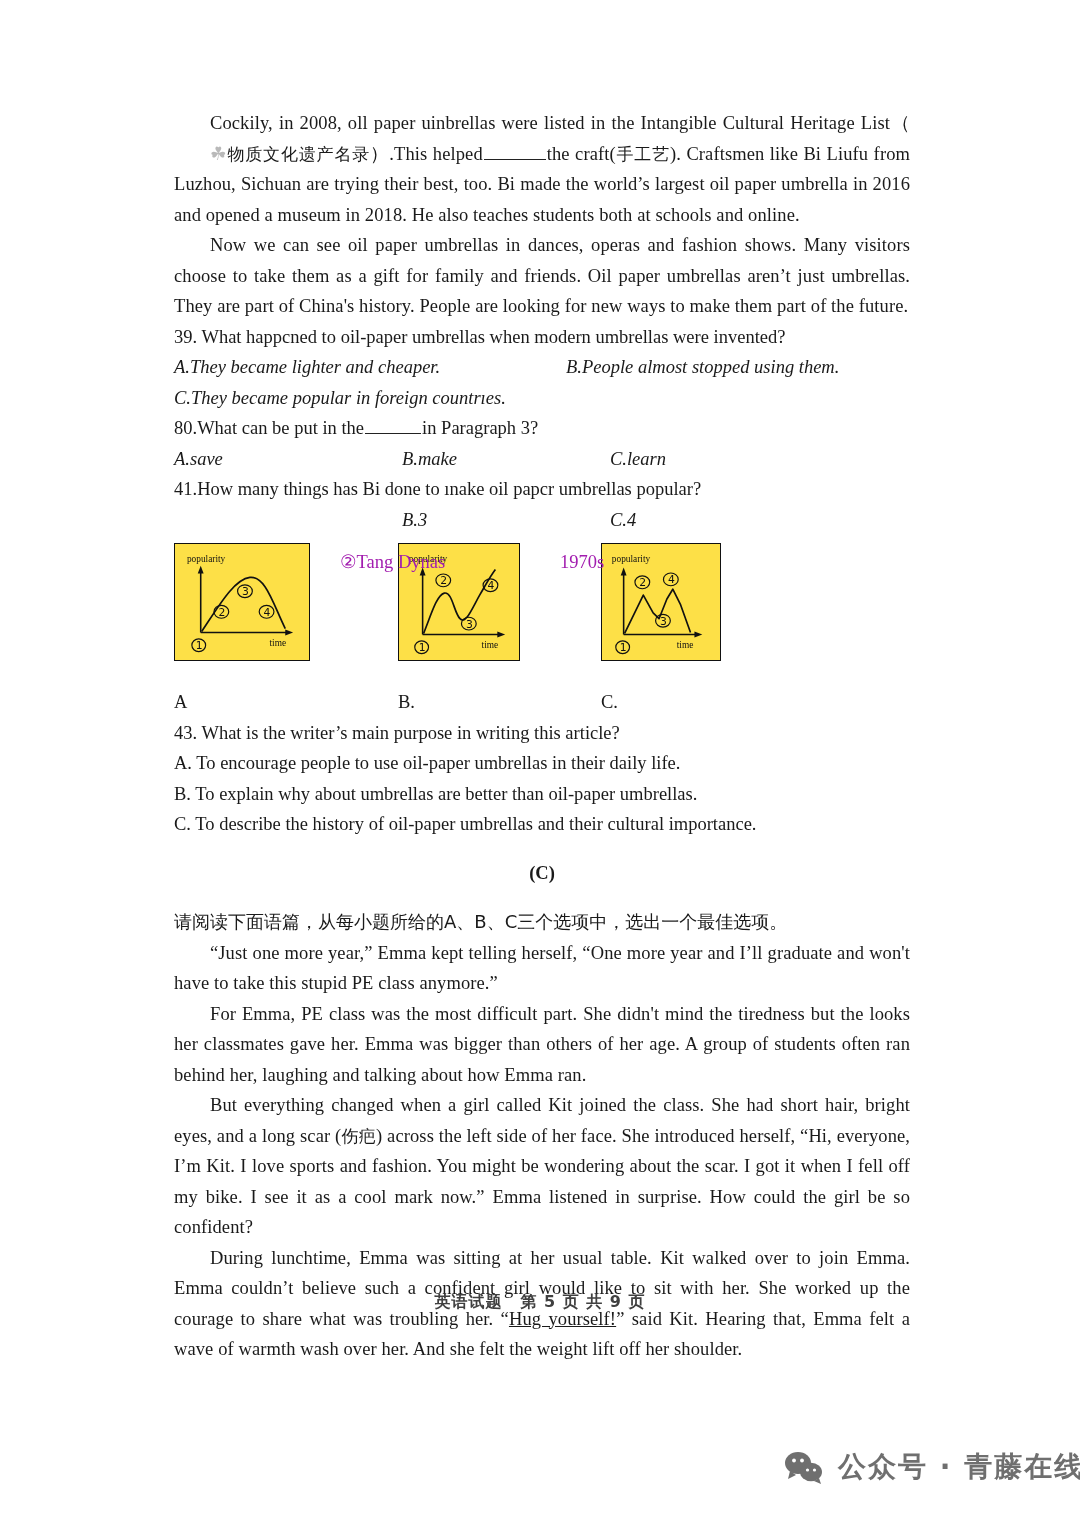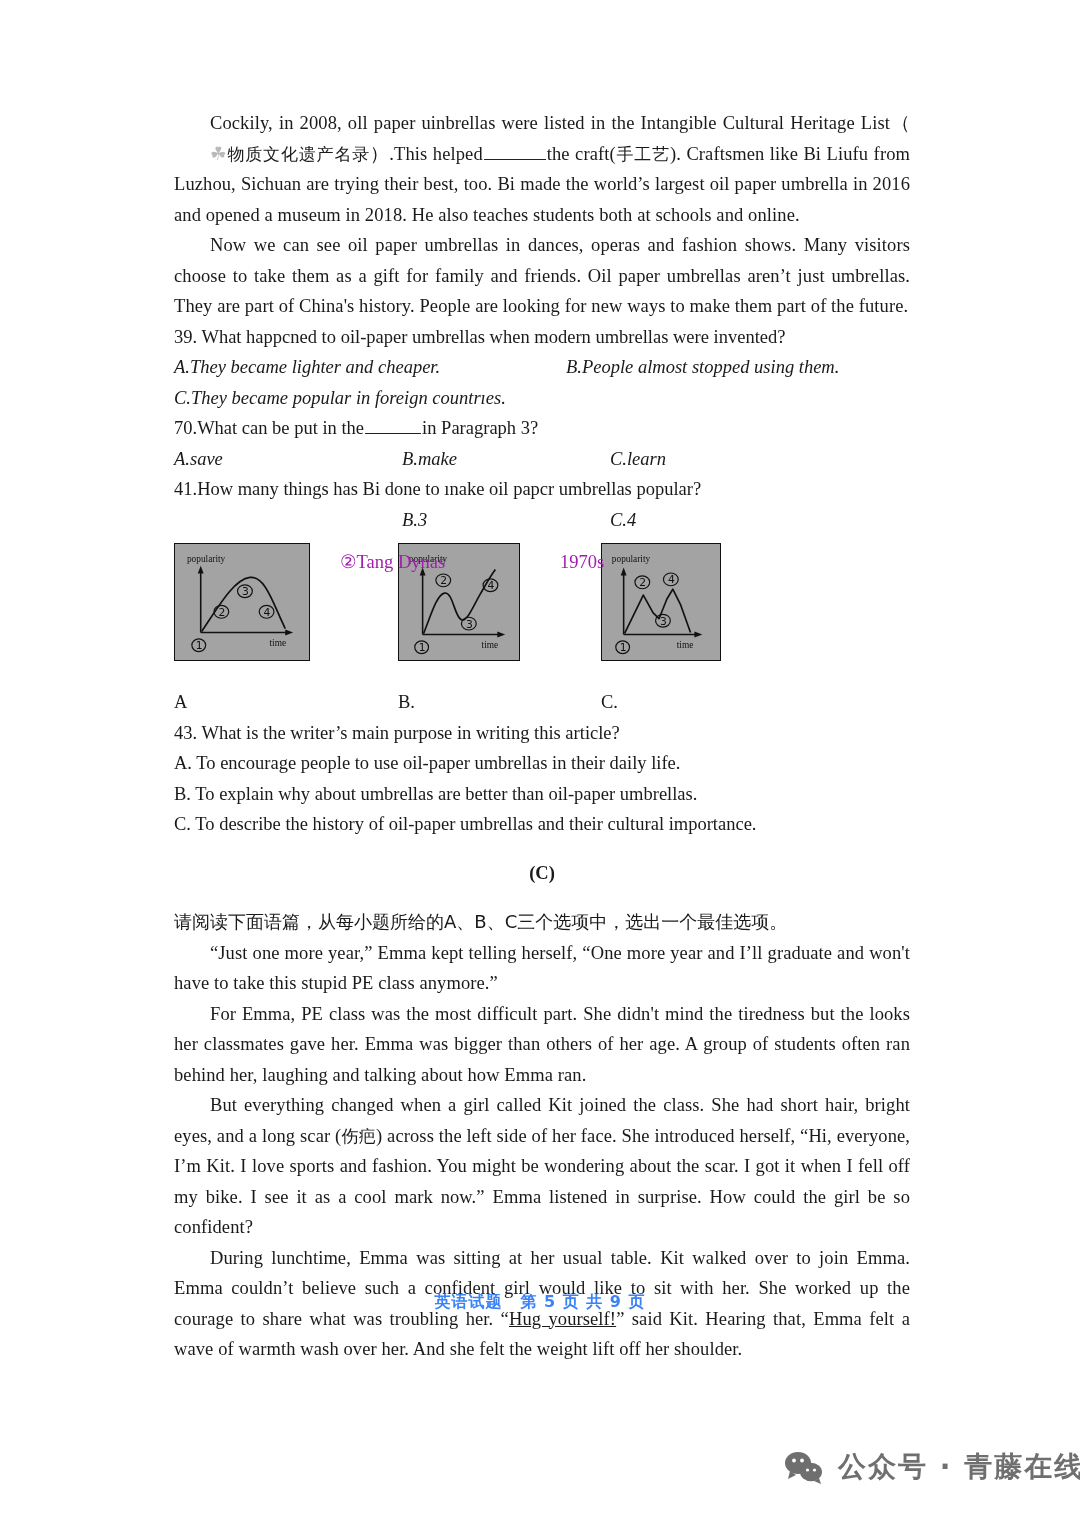--- a/index.html
+++ b/index.html
@@ -194,7 +194,7 @@
       <span class="opt-a">C.They became popular in foreign countrıes.</span>
     </div>
 
-    <p class="line"><span>70.What can be put in the</span><span class="blank-ul short"></span><span>in Paragraph 3?</span></p>
+    <p class="line"><span>80.What can be put in the</span><span class="blank-ul short"></span><span>in Paragraph 3?</span></p>
     <div class="opt-row narrow">
       <span class="opt-a">A.save</span>
       <span class="opt-b">B.make</span>

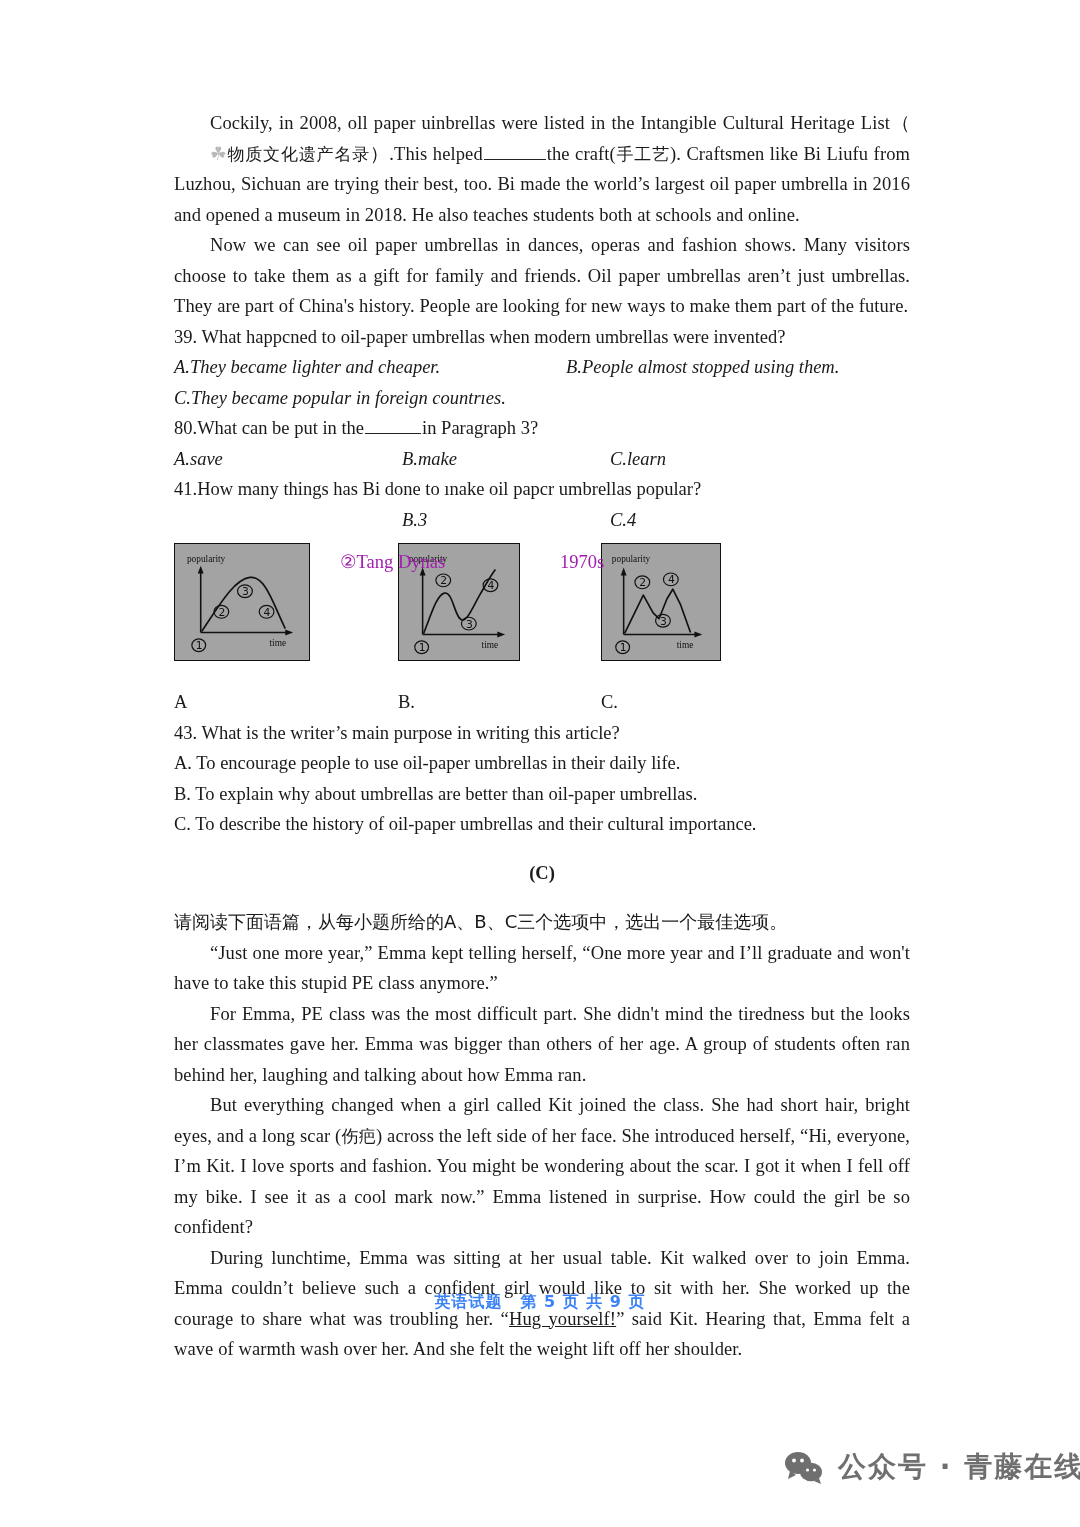--- a/index.html
+++ b/index.html
@@ -90,7 +90,7 @@
     width: 136px;
     height: 118px;
     border: 1.8px solid #111;
-    background: #a3a3a3;
+    background: #fde047;
     overflow: hidden;
   }
   #dbox-a { left: 0px; }

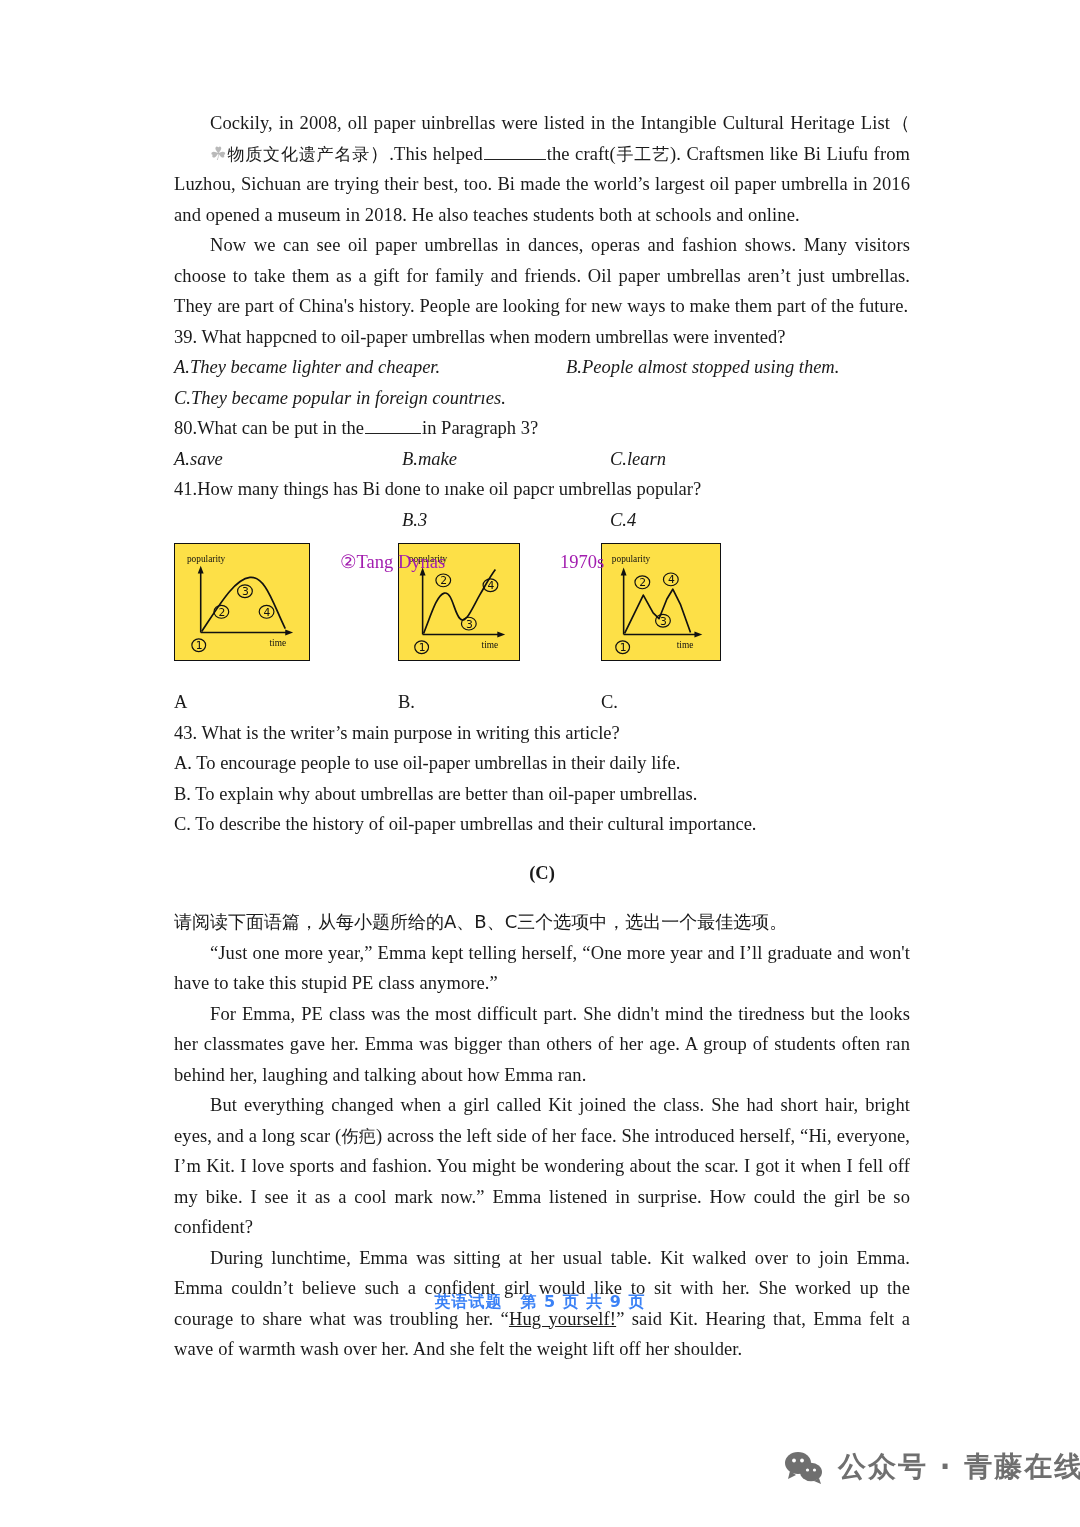--- a/index.html
+++ b/index.html
@@ -145,7 +145,7 @@
     font-family: "DejaVu Sans", "Liberation Sans", sans-serif;
     font-size: 16px;
     font-weight: 700;
-    color: #3b82f6;
+    color: #404040;
     letter-spacing: 1px;
   }
   .footer .gap { display: inline-block; width: 18px; }

